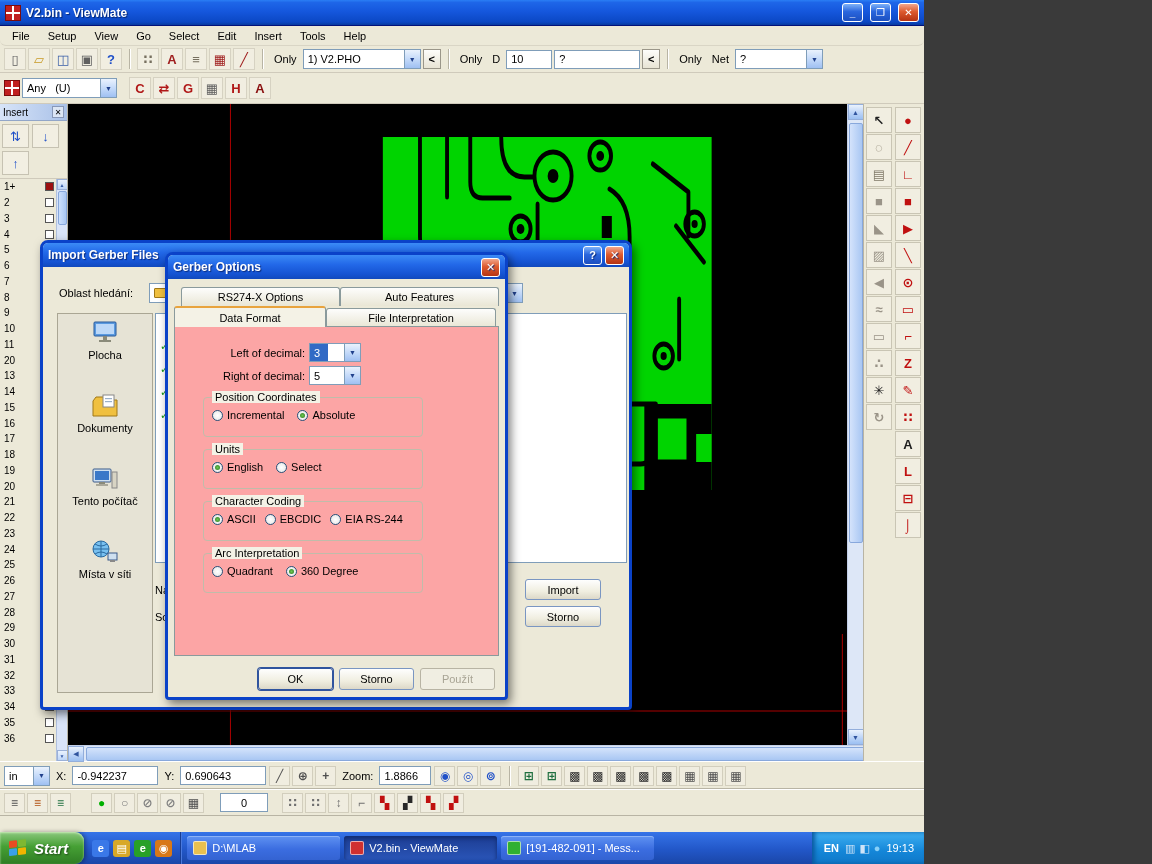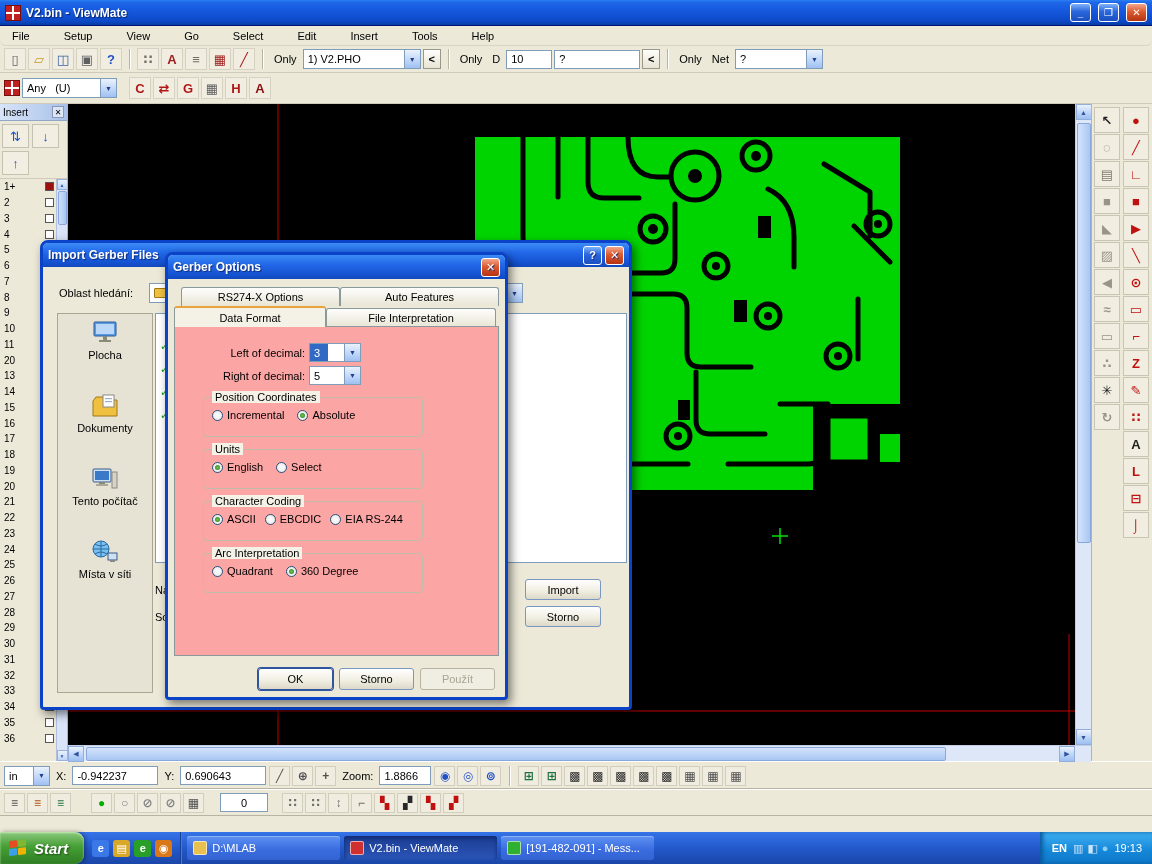--- a/index.html
+++ b/index.html
@@ -4,7 +4,7 @@
 <style>
 *{margin:0;padding:0;box-sizing:border-box;font-family:"Liberation Sans","DejaVu Sans",sans-serif;}
 html,body{background:#3a3a3a;}
-.screen{position:relative;width:1152px;height:864px;overflow:hidden;background:#ECE9D8;font-size:11px;color:#000;}
+.screen{position:relative;width:924px;height:864px;overflow:hidden;background:#ECE9D8;font-size:11px;color:#000;}
 
 
 .titlebar{height:26px;display:flex;align-items:center;gap:5px;padding:0 5px;

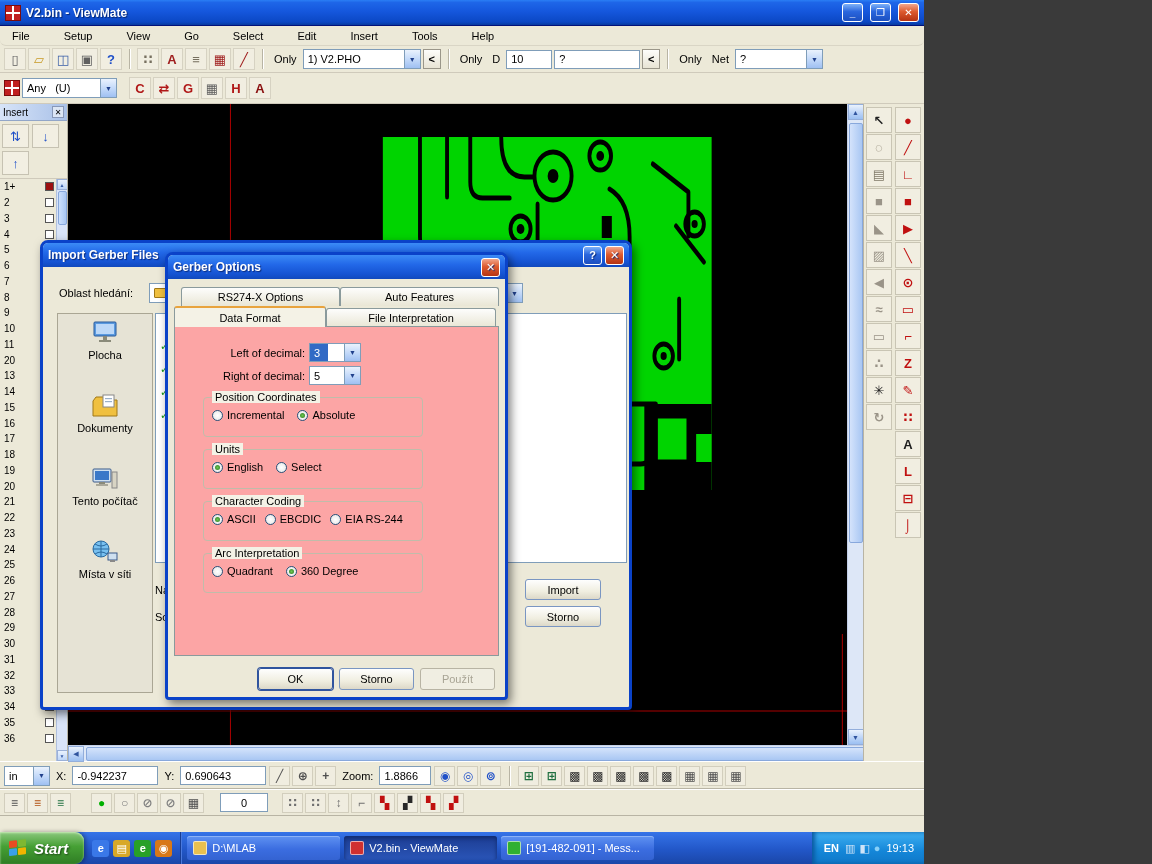--- a/index.html
+++ b/index.html
@@ -17,7 +17,7 @@
 .winbtn.closeb{background:linear-gradient(#f2a68c,#dd5a2e 45%,#b53312);}
 
 
-.menubar{height:20px;display:flex;align-items:center;gap:20px;padding:8px 5px;background:#ECE9D8;border-bottom:1px solid #d9d5c5;border-radius:6px;}
+.menubar{height:20px;display:flex;align-items:center;gap:4px;padding:8px 5px;background:#ECE9D8;border-bottom:1px solid #d9d5c5;border-radius:6px;}
 .menu-item{padding:2px 7px;cursor:default;}
 .toolbar{display:flex;align-items:center;gap:2px;background:#ECE9D8;border-bottom:1px solid #cfcabb;padding:2px 4px;}
 .tb1{height:27px;}.tb2{height:31px;}

